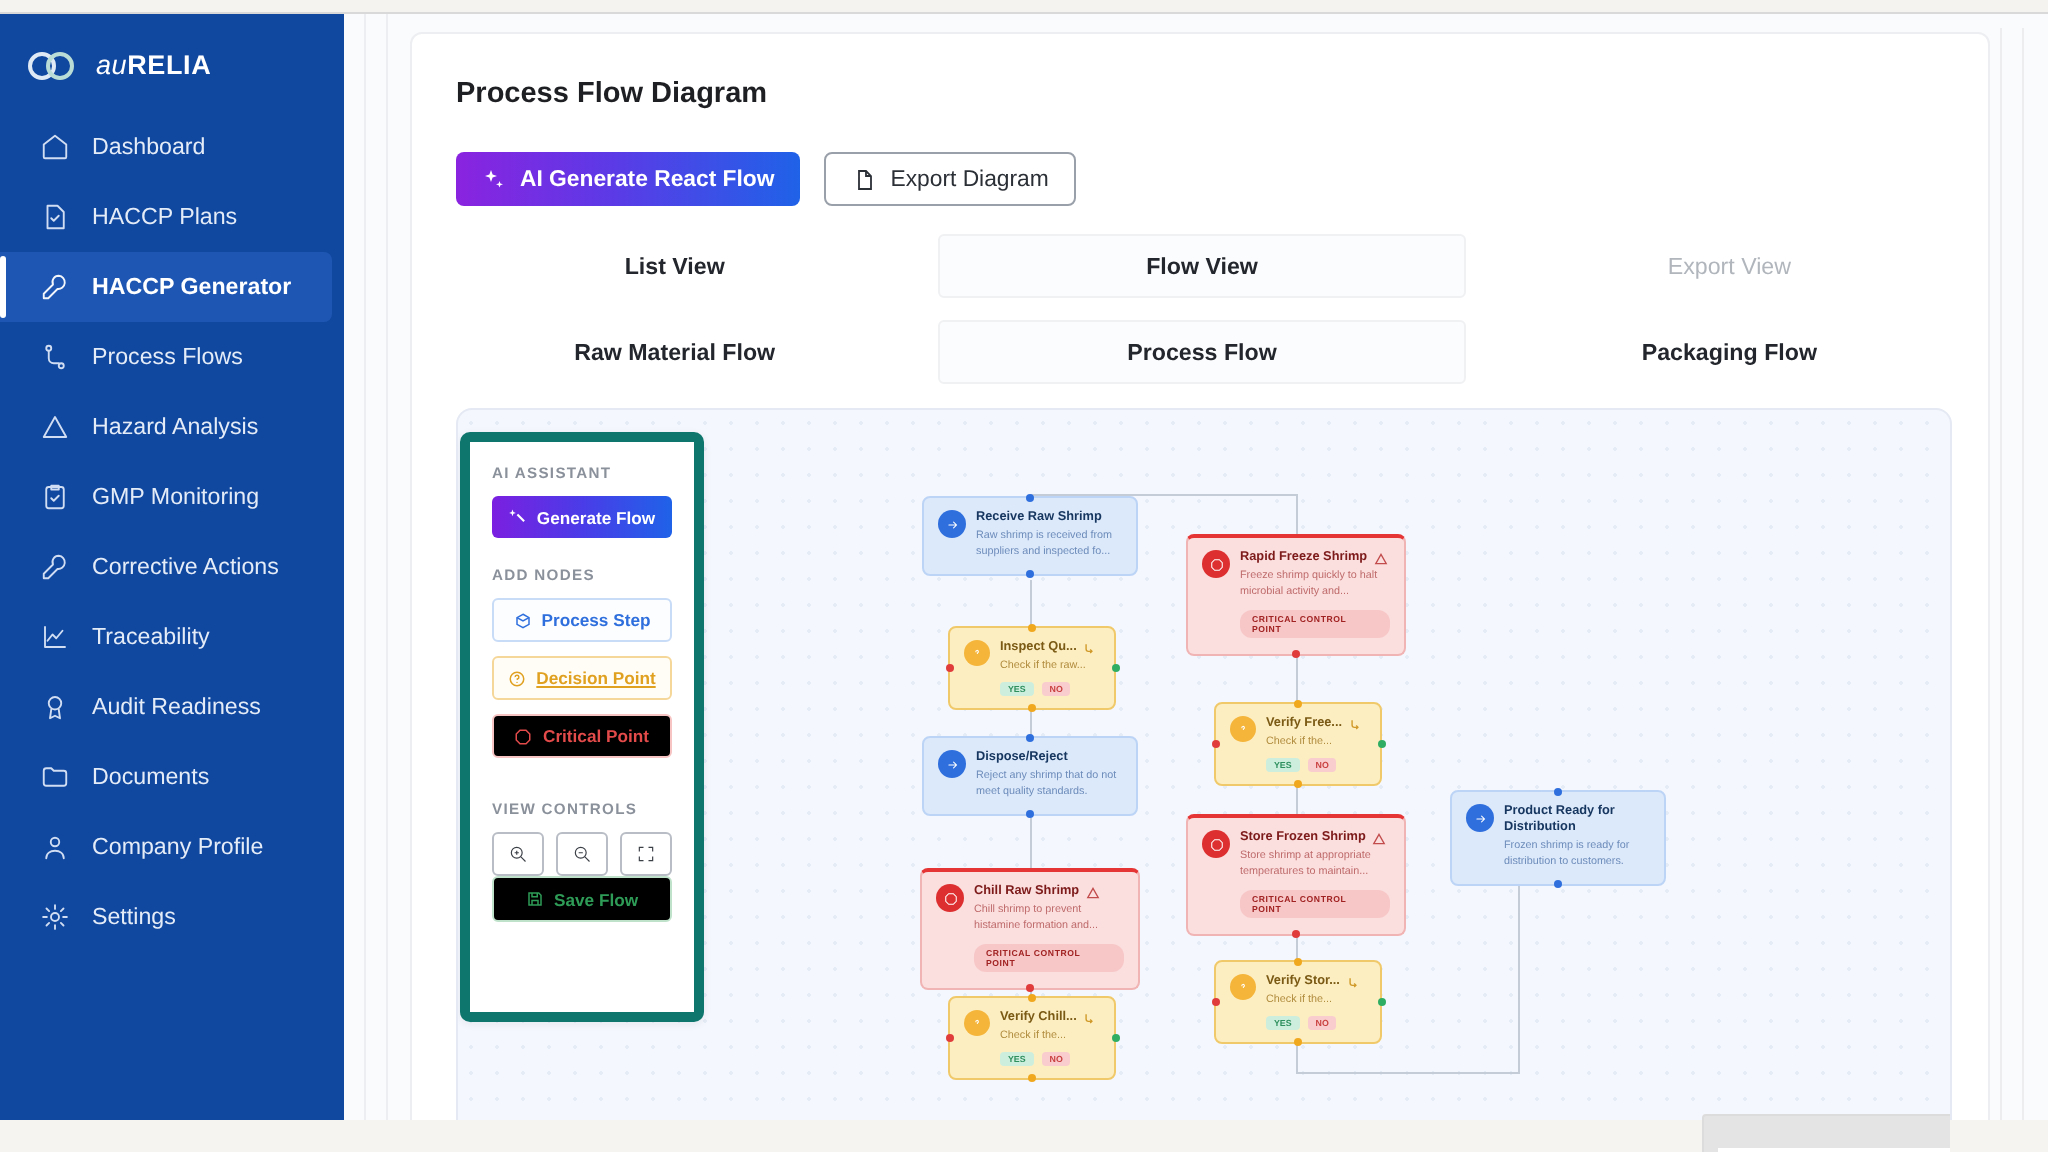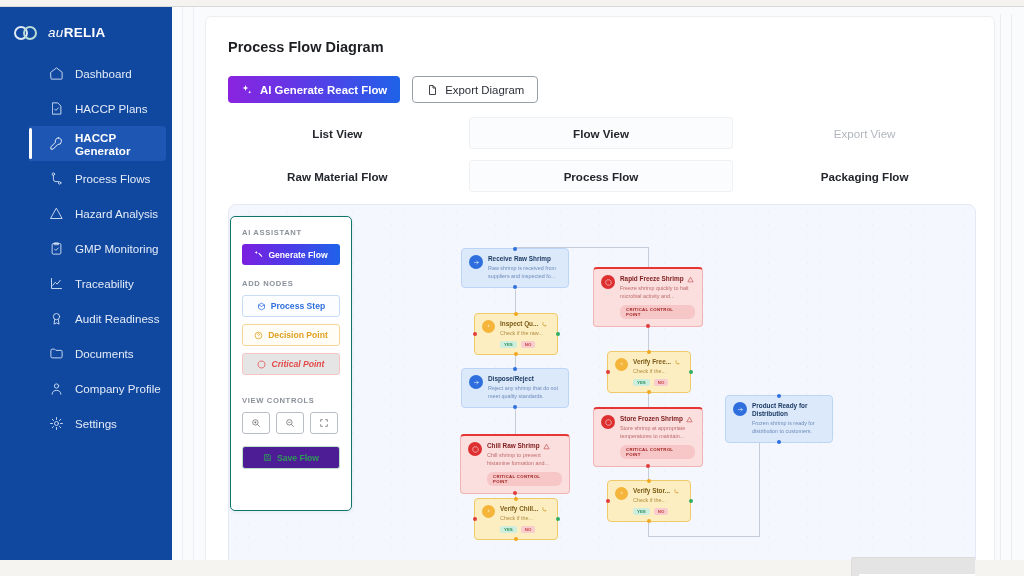--- a/index.html
+++ b/index.html
@@ -32,7 +32,7 @@
   .brand-text .lo { font-style:italic; font-weight:400; }
   .brand-text .hi { font-weight:600; }
 
-  .nav { display:flex; flex-direction:column;padding-left:29px; }
+  .nav { display:flex; flex-direction:column; }
   .nav-item {
     position:relative; display:flex; align-items:center; gap:11px;
     height:35px; padding-left:20px; margin:0 6px 0 0;

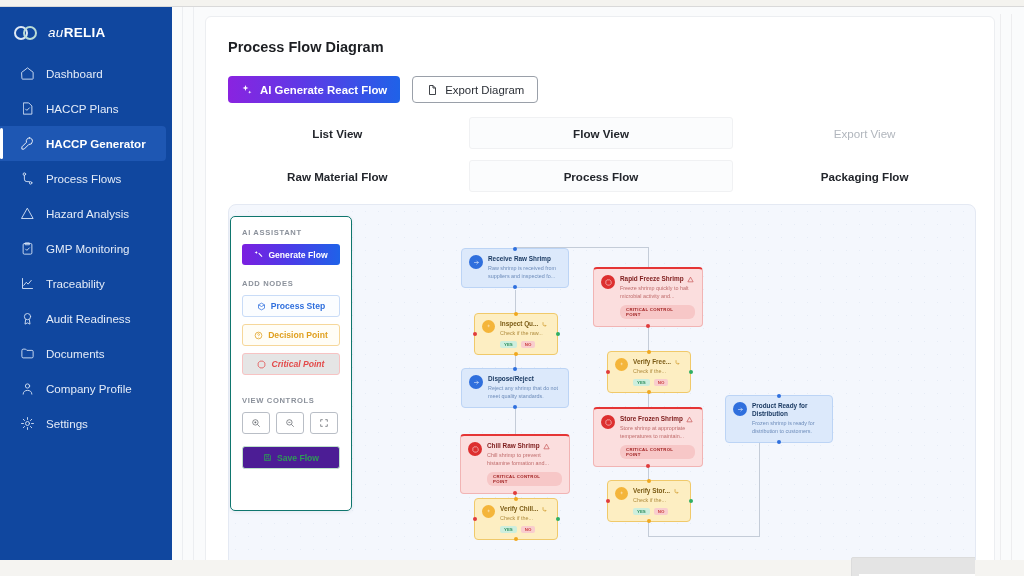--- a/index.html
+++ b/index.html
@@ -91,7 +91,7 @@
   
   .panel {
     position:absolute; top:11px; left:1px; width:122px; height:295px;
-    background:#fff; border:1px solid #0f766e; border-radius:5px;
+    background:#fff; border:5px solid #0f766e; border-radius:5px;
     box-shadow:0 1px 4px rgba(20,30,60,.07); padding:11px 11px 0 11px; z-index:5;
   }
   .plabel { font-size:7.6px; font-weight:700; letter-spacing:.65px; color:#8b919b; margin-bottom:7px; }

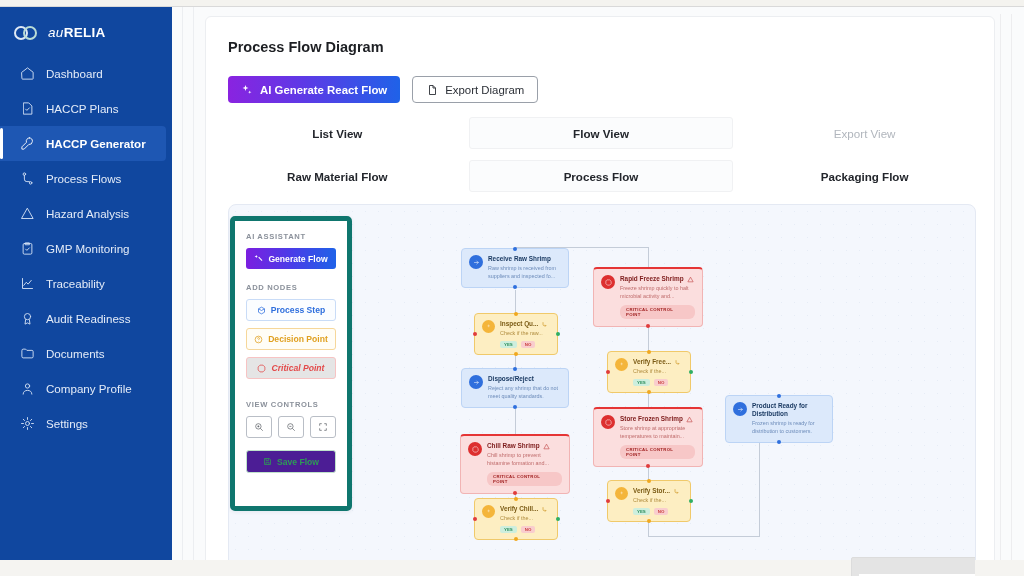--- a/index.html
+++ b/index.html
@@ -248,6 +248,14 @@
       <div class="nav-item">
         <span class="nav-ico">
             <svg viewBox="0 0 24 24">
+              <path d="M15 3a5 5 0 0 0-4.6 7L3 17.4V21h3.6l7.4-7.4A5 5 0 1 0 15 3z"></path>
+            </svg>
+          </span>
+        <span>Corrective Actions</span>
+      </div>
+      <div class="nav-item">
+        <span class="nav-ico">
+            <svg viewBox="0 0 24 24">
               <path d="M4 4v16h16"></path>
               <path d="M6 15l4-5 3 3 5-6"></path>
             </svg>

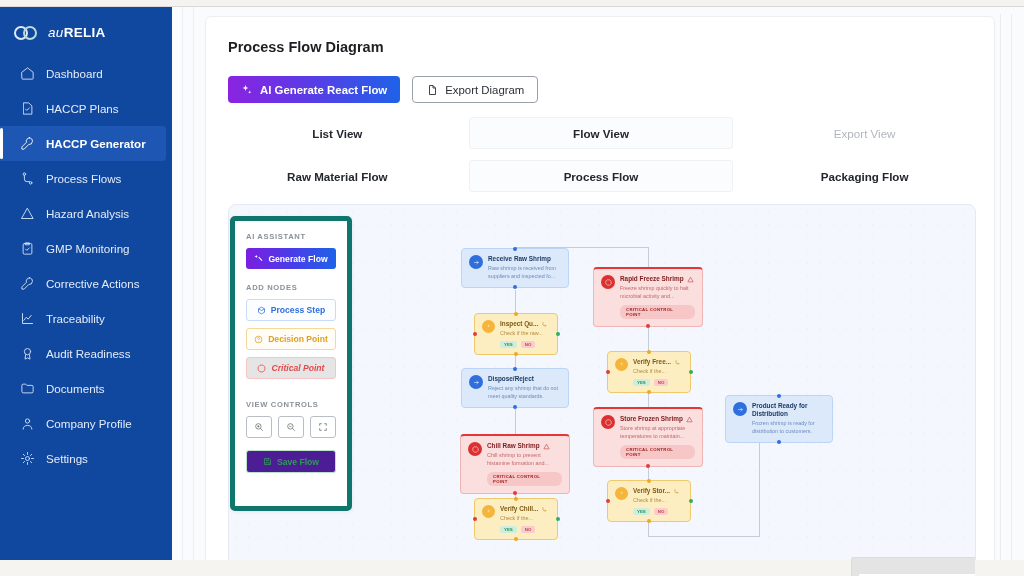--- a/index.html
+++ b/index.html
@@ -103,7 +103,7 @@
   .gen { background:linear-gradient(90deg,#7b1fe0 0%,#4a3ce8 50%,#1f62e8 100%); color:#fff; }
   .node-btn { border:1px solid; background:#fff; margin-bottom:7px; height:22px; }
   .nb-process { border-color:#c9dcf7; color:#2f6fdd; background:#fbfdff; }
-  .nb-decision { border-color:#f6d79a; color:#e0a020; background:#fffdf6; }
+  .nb-decision { border-color:#f6d79a; color:#e0a020; background:#fffdf6;text-decoration:underline; }
   .nb-critical { border-color:#f7c3c3; color:#e34a4a; background:#e5e5e5;font-style:italic; }
   .gap { height:14px; }
   .vctrl { display:flex; gap:6px; }

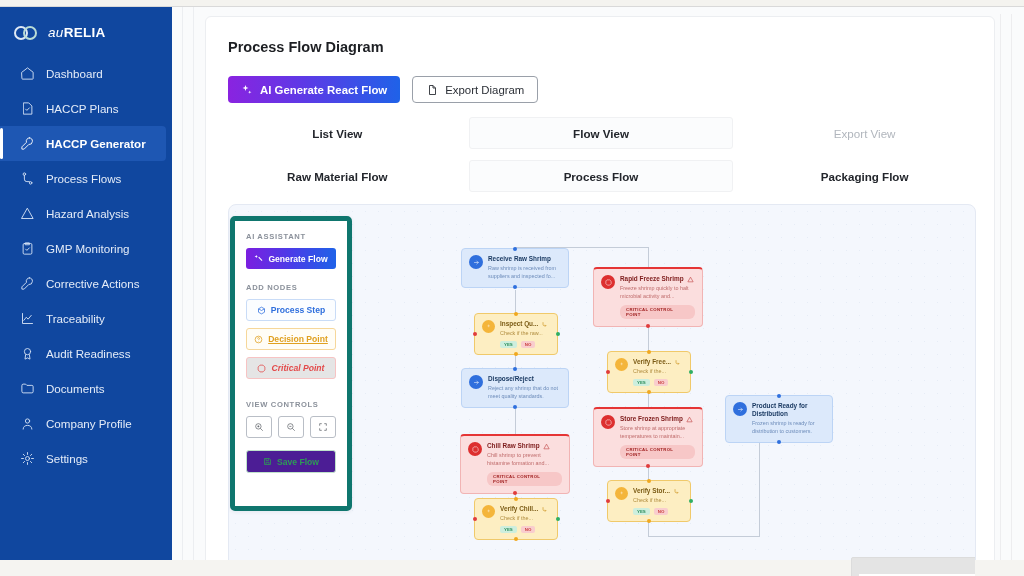--- a/index.html
+++ b/index.html
@@ -104,7 +104,7 @@
   .node-btn { border:1px solid; background:#fff; margin-bottom:7px; height:22px; }
   .nb-process { border-color:#c9dcf7; color:#2f6fdd; background:#fbfdff; }
   .nb-decision { border-color:#f6d79a; color:#e0a020; background:#fffdf6;text-decoration:underline; }
-  .nb-critical { border-color:#f7c3c3; color:#e34a4a; background:#e5e5e5;font-style:italic; }
+  .nb-critical { border-color:#f7c3c3; color:#e34a4a; background:#000000; }
   .gap { height:14px; }
   .vctrl { display:flex; gap:6px; }
   .vbtn {

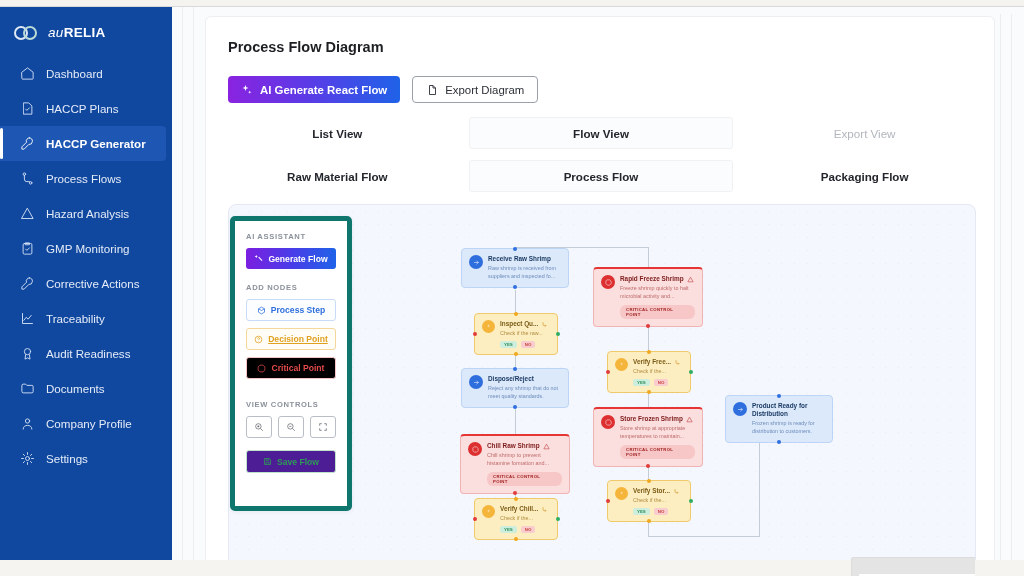--- a/index.html
+++ b/index.html
@@ -113,7 +113,7 @@
   }
   .vbtn svg { width:10px; height:10px; stroke:#3b3f46; fill:none; stroke-width:1.4; }
   .save {
-    margin-top:12px; border:1px solid #bfe2cb; color:#2e9b56; background:#4c1d95; height:23px;
+    margin-top:0; border:1px solid #bfe2cb; color:#2e9b56; background:#000000; height:23px;
   }
 
   

